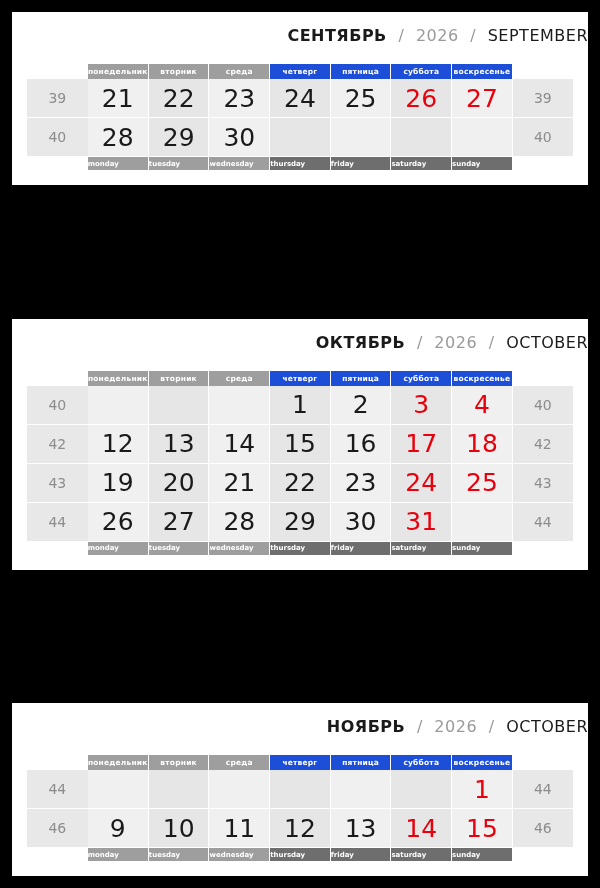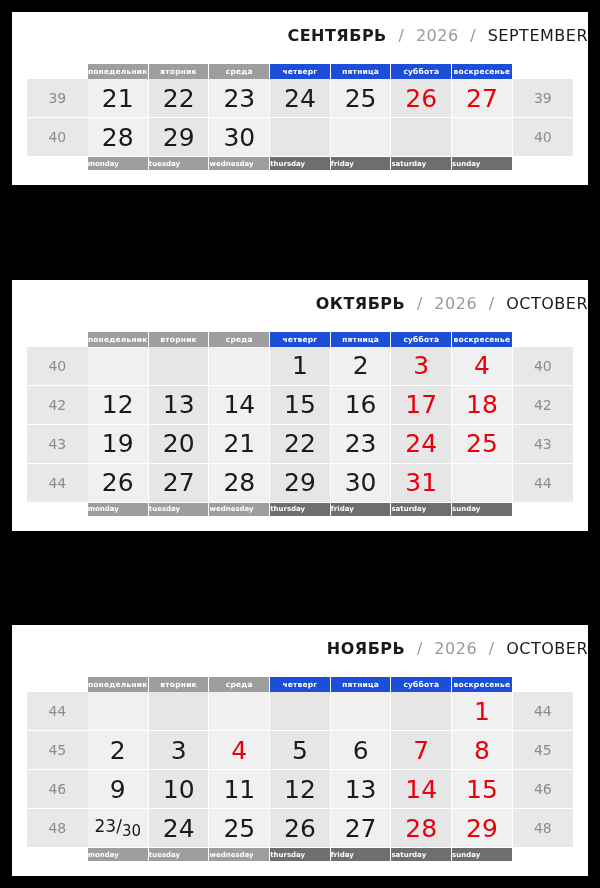--- a/index.html
+++ b/index.html
@@ -288,17 +288,6 @@
         <td class="wknum right">44</td>
       </tr>
       <tr>
-        <td class="wknum">45</td>
-        <td class="day">2</td>
-        <td class="day alt">3</td>
-        <td class="day red">4</td>
-        <td class="day alt">5</td>
-        <td class="day">6</td>
-        <td class="day alt red">7</td>
-        <td class="day red">8</td>
-        <td class="wknum right">45</td>
-      </tr>
-      <tr>
         <td class="wknum">46</td>
         <td class="day">9</td>
         <td class="day alt">10</td>

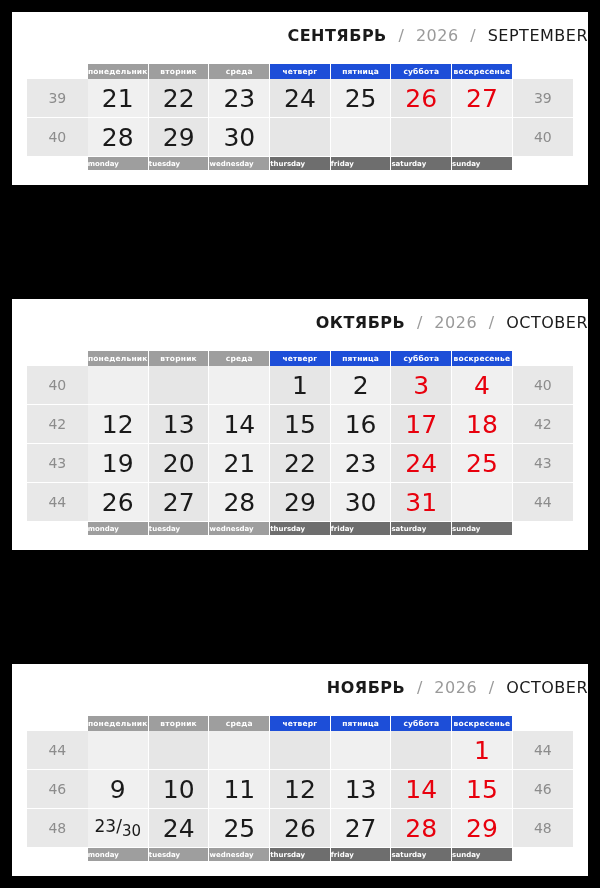--- a/index.html
+++ b/index.html
@@ -298,17 +298,6 @@
         <td class="day red">15</td>
         <td class="wknum right">46</td>
       </tr>
-      <tr>
-        <td class="wknum">48</td>
-        <td class="day split"><span class="s1">23</span><span class="sl">/</span><span class="s2">30</span></td>
-        <td class="day alt">24</td>
-        <td class="day">25</td>
-        <td class="day alt">26</td>
-        <td class="day">27</td>
-        <td class="day alt red">28</td>
-        <td class="day red">29</td>
-        <td class="wknum right">48</td>
-      </tr>
 
       <tr class="ftr">
         <td class="wk"></td>

